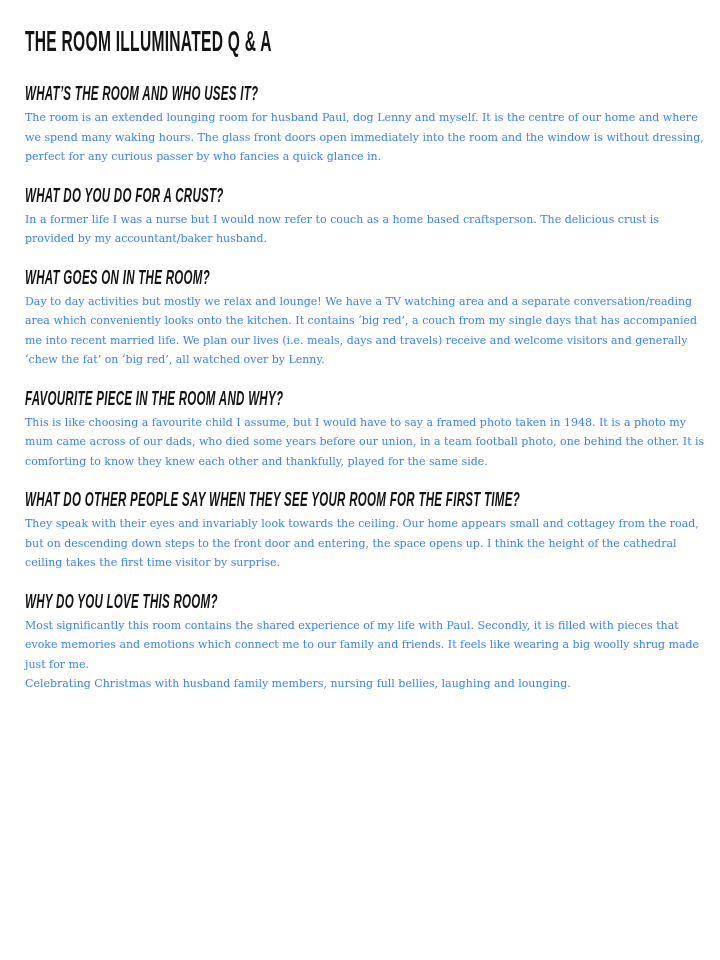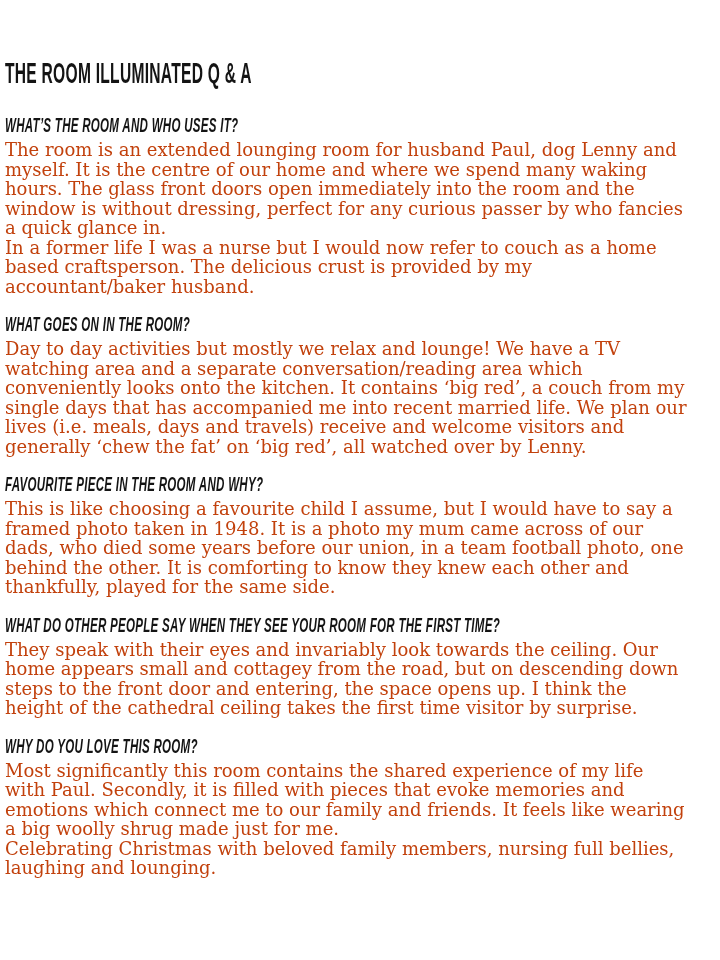--- a/index.html
+++ b/index.html
@@ -14,8 +14,7 @@
     color: #1d1d1d;
   }
   .doc {
-    padding: 24px 16px 0 5px;
-    margin-top: 32px;
+    padding: 24px 16px 0 25px;
   }
   
   .headline {

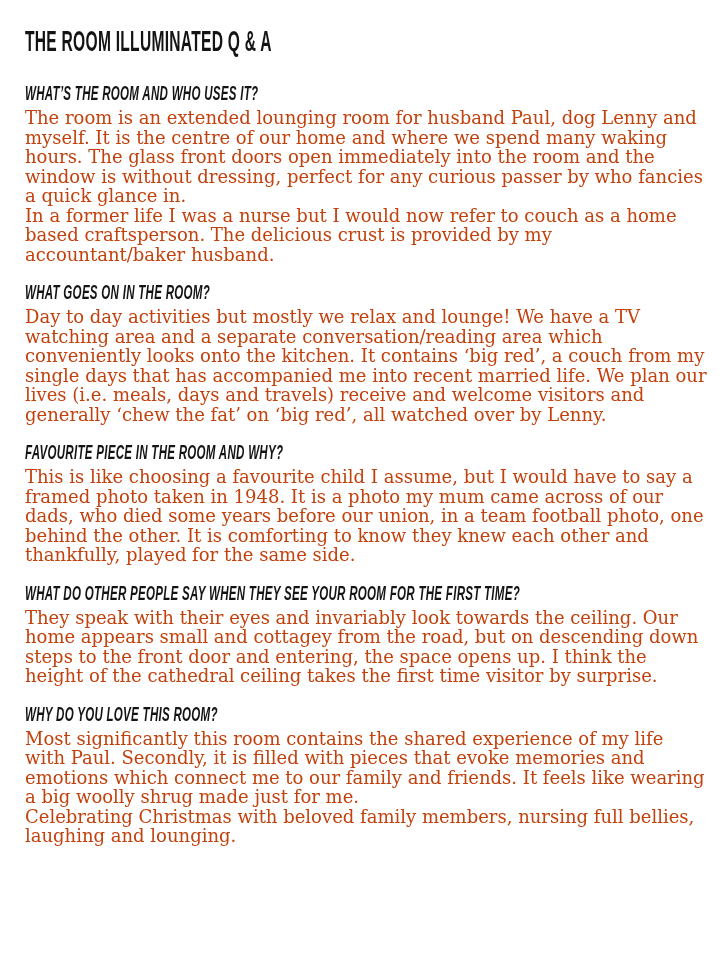--- a/index.html
+++ b/index.html
@@ -44,11 +44,11 @@
   }
   .answer {
     font-family: "DejaVu Serif", serif;
-    font-size: 18px;
+    font-size: 11px;
     line-height: 19.5px;
     margin: 0;
     width: 684px;
-    color: #c2410c;
+    color: #3b82f6;
   }
   .title-wrap {
     height: 34px;

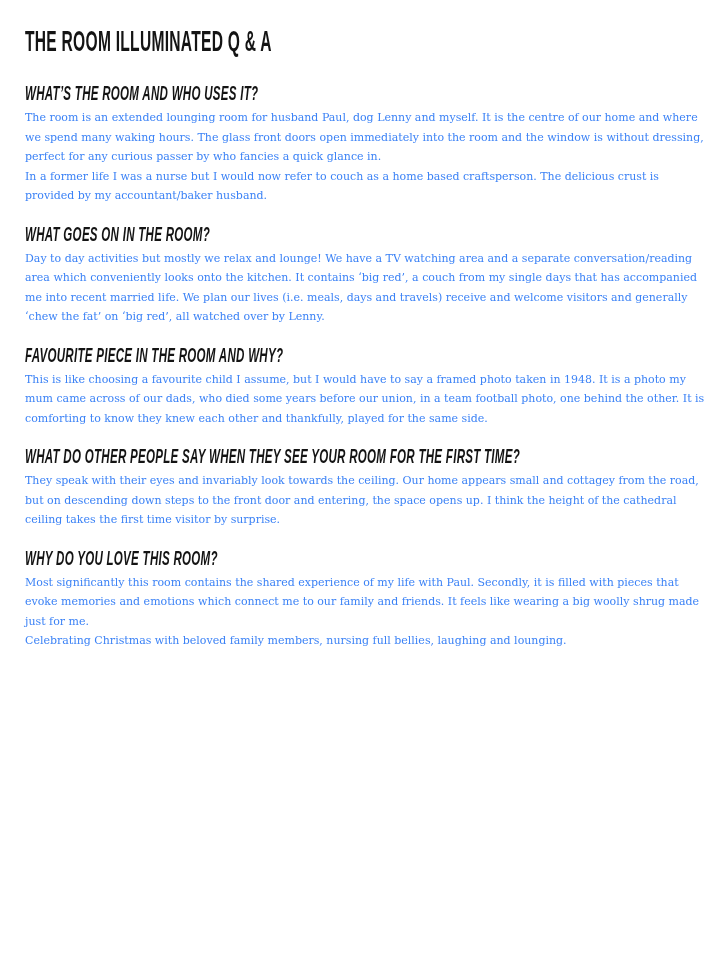--- a/index.html
+++ b/index.html
@@ -72,6 +72,9 @@
   </section>
 
   <section class="qa-section">
+    <div class="qwrap">
+        <h2 class="headline q-heading">WHAT DO YOU DO FOR A CRUST?</h2>
+      </div>
     <p class="answer">In a former life I was a nurse but I would now refer to couch as a home based craftsperson.  The delicious crust is provided by my accountant/baker husband.</p>
   </section>
 

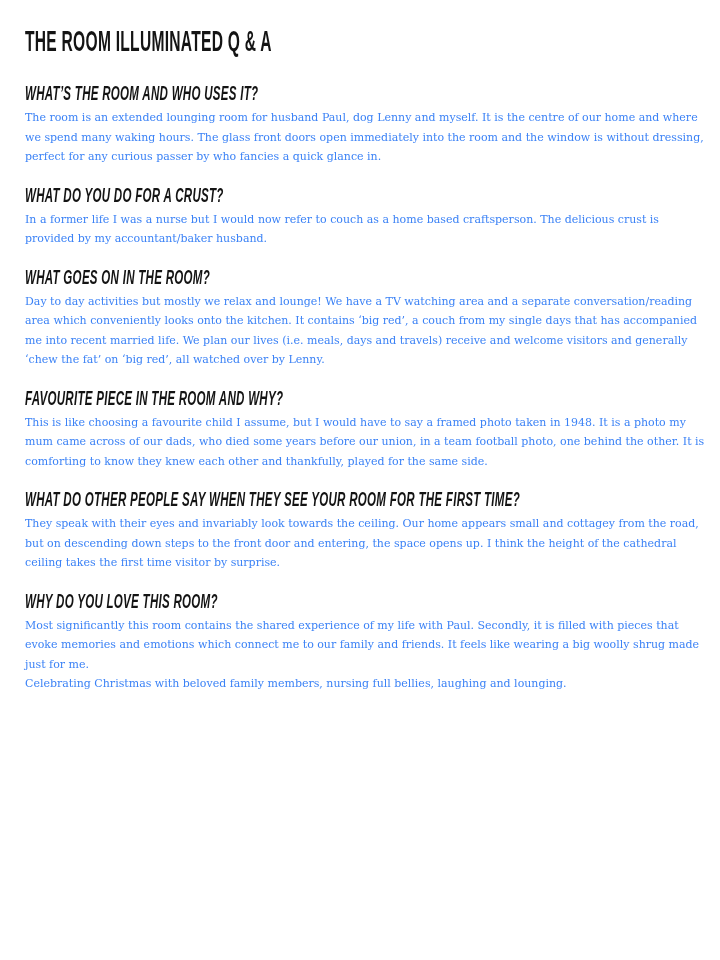--- a/index.html
+++ b/index.html
@@ -108,7 +108,7 @@
   </section>
 
   <section class="qa-section">
-    <p class="answer">Celebrating Christmas with beloved family members,  nursing full bellies, laughing and lounging.</p>
+    <p class="answer">Celebrating Christmas with husband family members,  nursing full bellies, laughing and lounging.</p>
   </section>
 
 </div>

